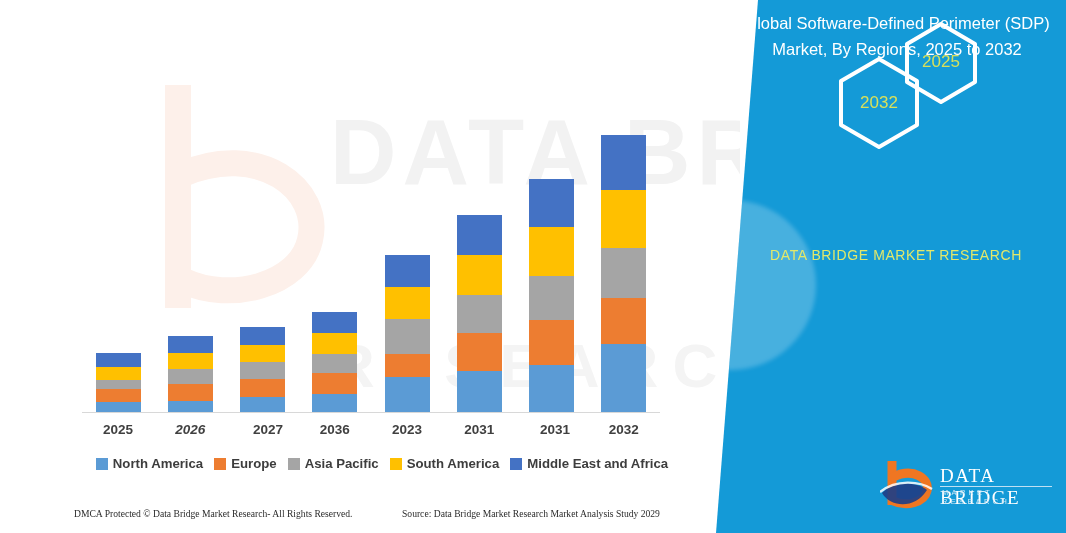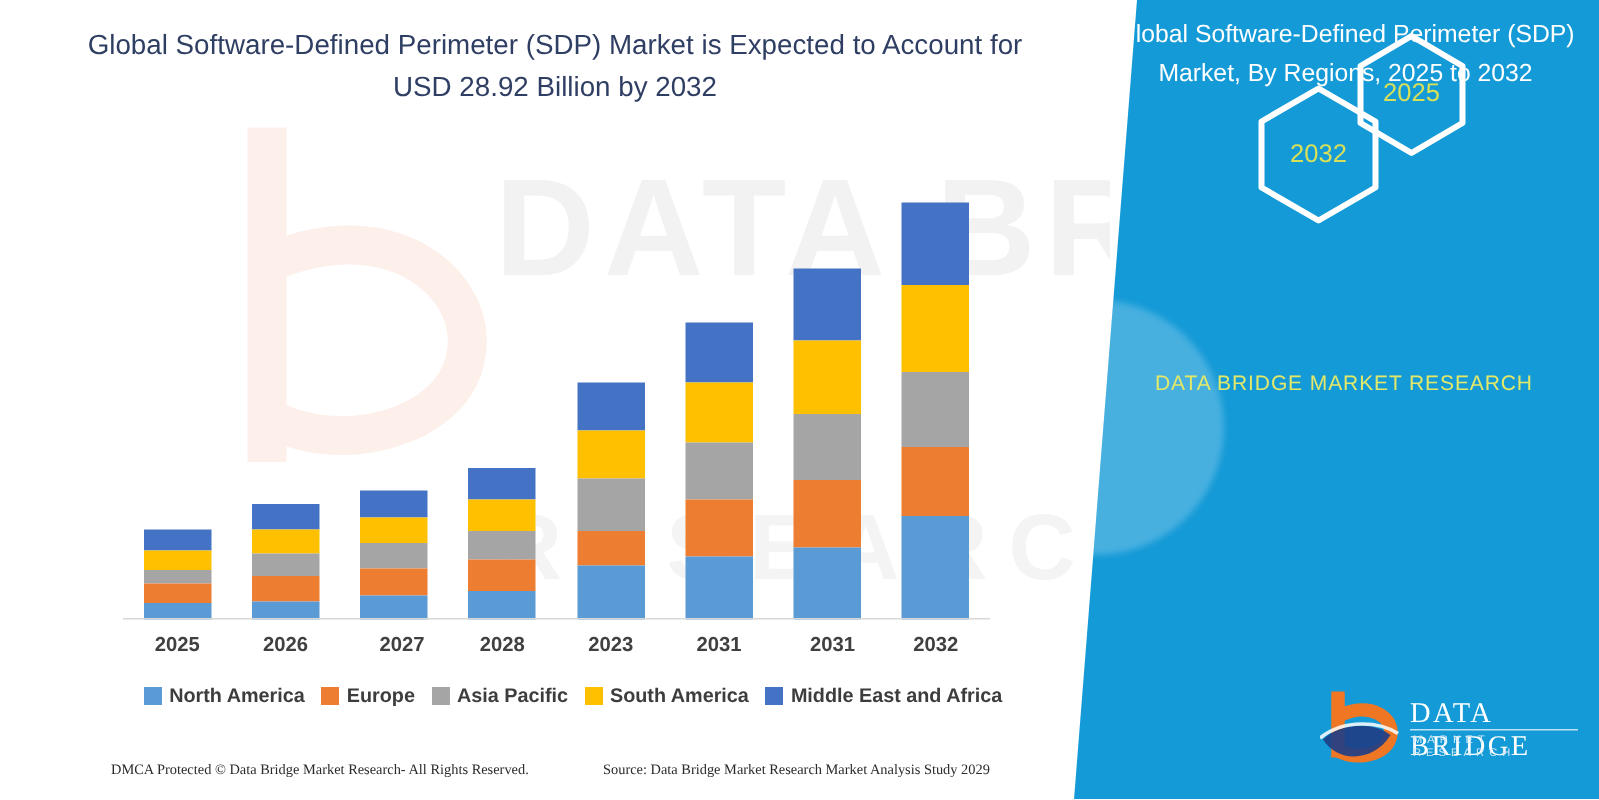--- a/index.html
+++ b/index.html
@@ -85,7 +85,6 @@
     <div class="wm wm-text">DATA BRIDGE</div>
     <div class="wm wm-text2">RESEARCH</div>
 
-    <div id="chart-title">Global Software-Defined Perimeter (SDP) Market is Expected to Account for USD 28.92 Billion by 2032</div>
 
     <div id="plot">
         <div class="bar-group" style="left: 13.625px;">

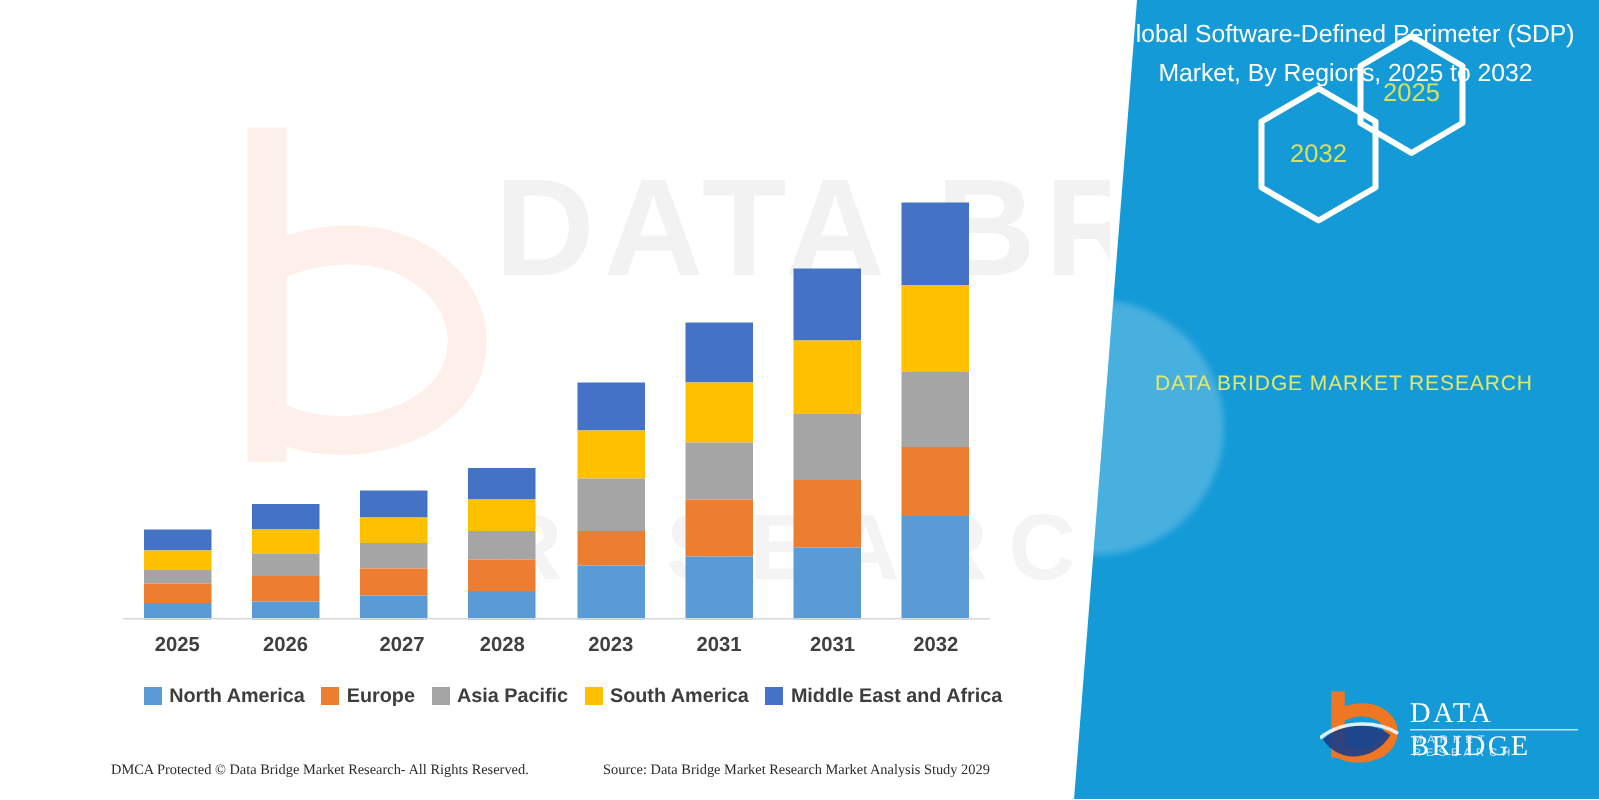--- a/index.html
+++ b/index.html
@@ -148,7 +148,7 @@
 
     <div class="xlabels">
         <div class="xlabel" style="left: 1.125px;">2025</div>
-        <div class="xlabel" style="left: 73.375px;">2026</div>
+        <div class="xlabel" style="left: 73.375px; font-style: italic;">2026</div>
         <div class="xlabel" style="left: 151px;">2027</div>
         <div class="xlabel" style="left: 217.875px;">2028</div>
         <div class="xlabel" style="left: 290.125px;">2023</div>

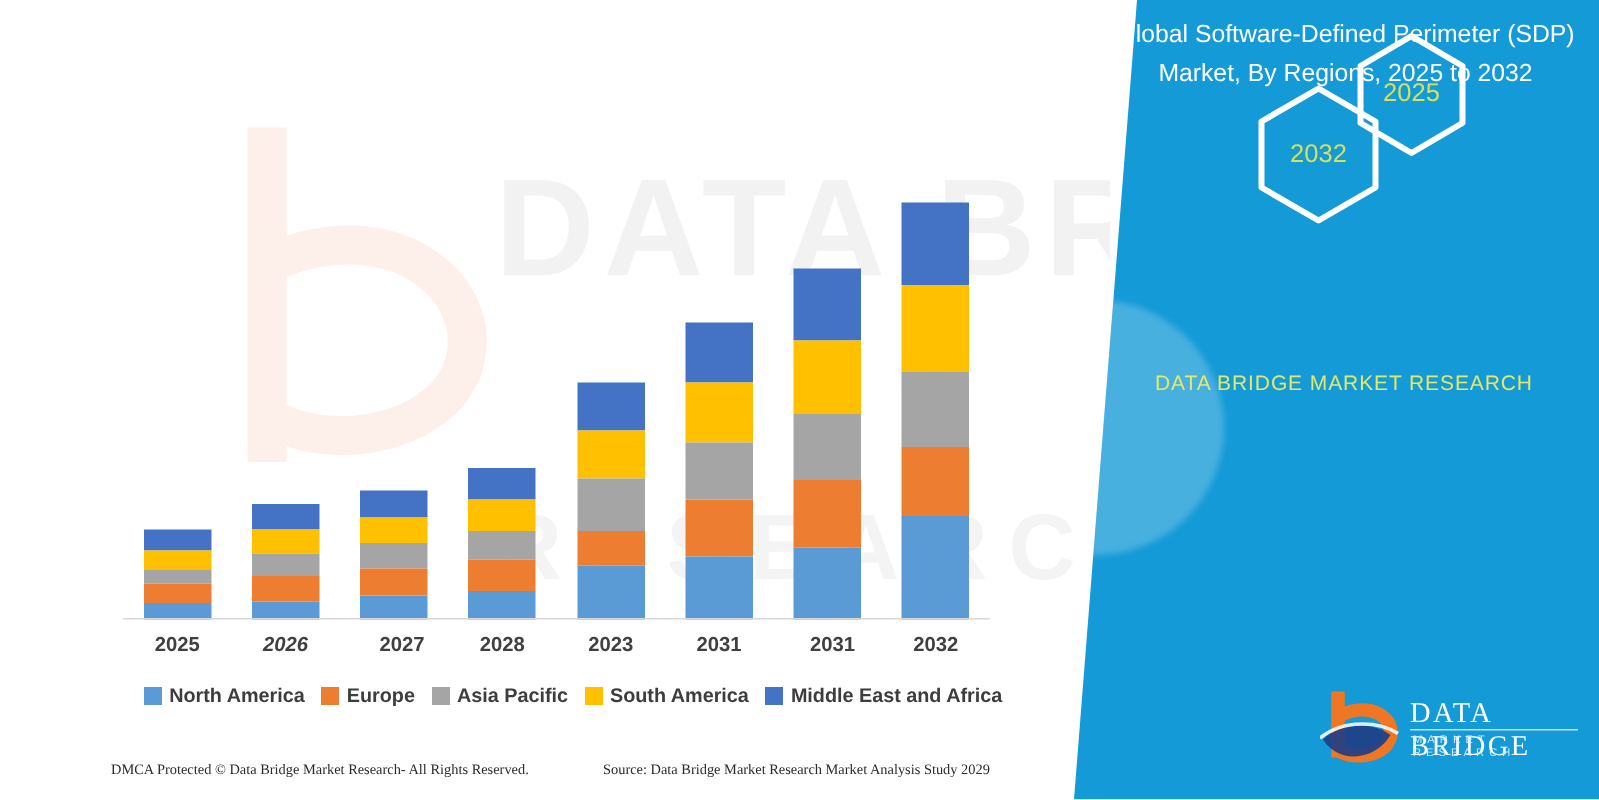--- a/index.html
+++ b/index.html
@@ -150,7 +150,7 @@
         <div class="xlabel" style="left: 1.125px;">2025</div>
         <div class="xlabel" style="left: 73.375px; font-style: italic;">2026</div>
         <div class="xlabel" style="left: 151px;">2027</div>
-        <div class="xlabel" style="left: 217.875px;">2028</div>
+        <div class="xlabel" style="left: 217.875px;">2036</div>
         <div class="xlabel" style="left: 290.125px;">2023</div>
         <div class="xlabel" style="left: 362.375px;">2031</div>
         <div class="xlabel" style="left: 438px;">2031</div>

